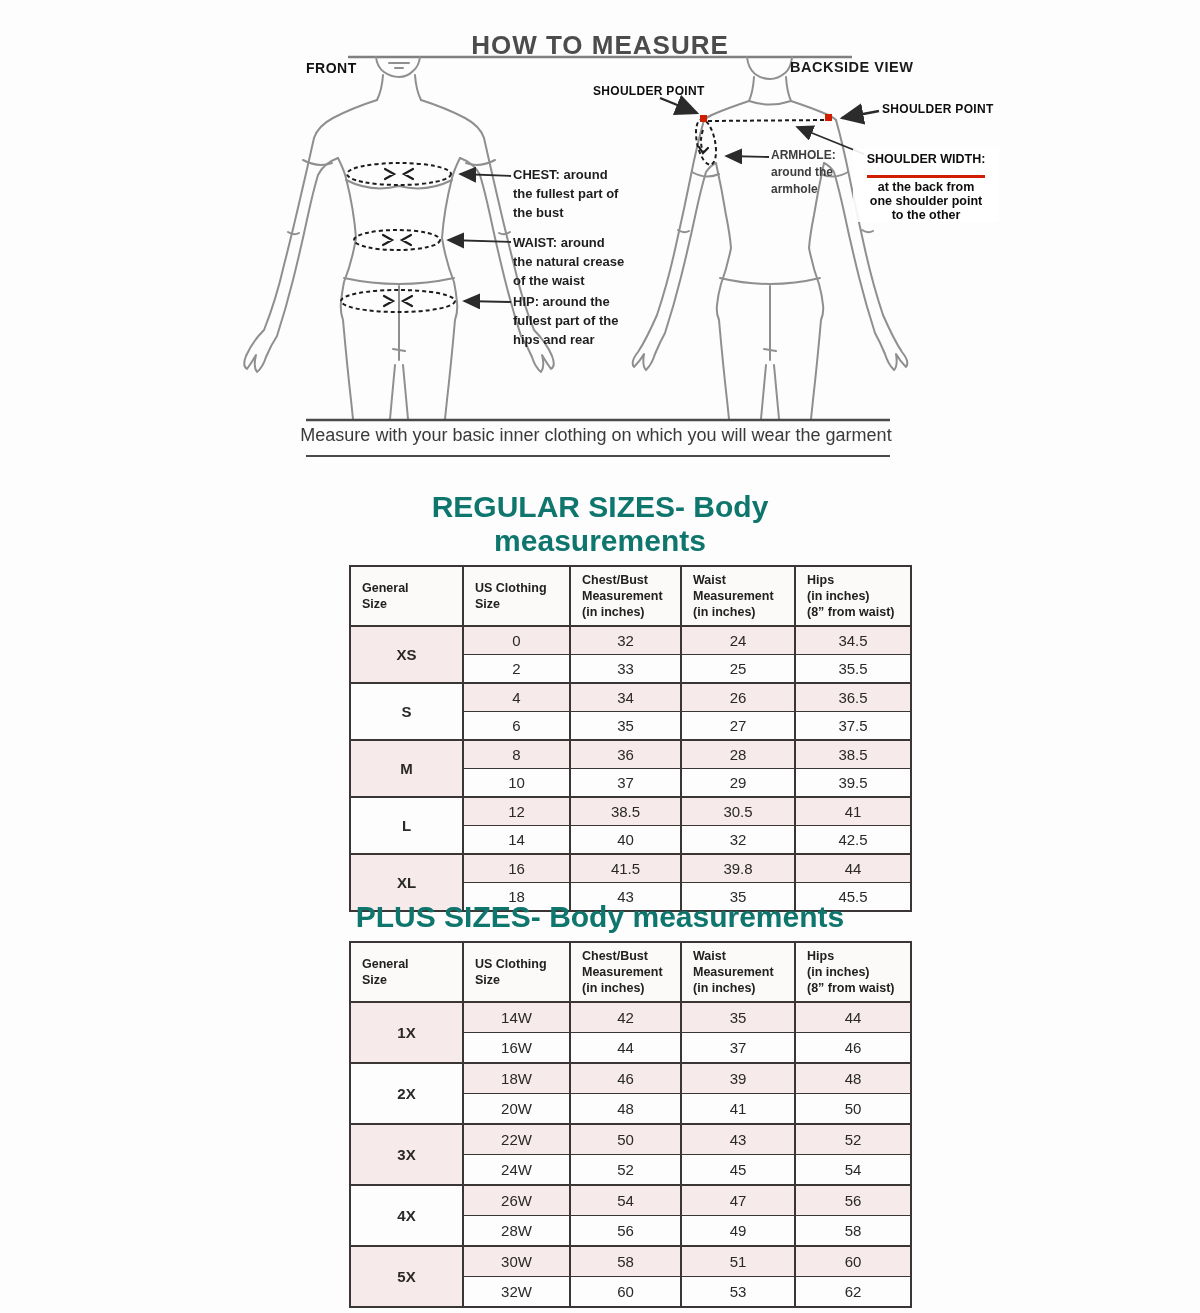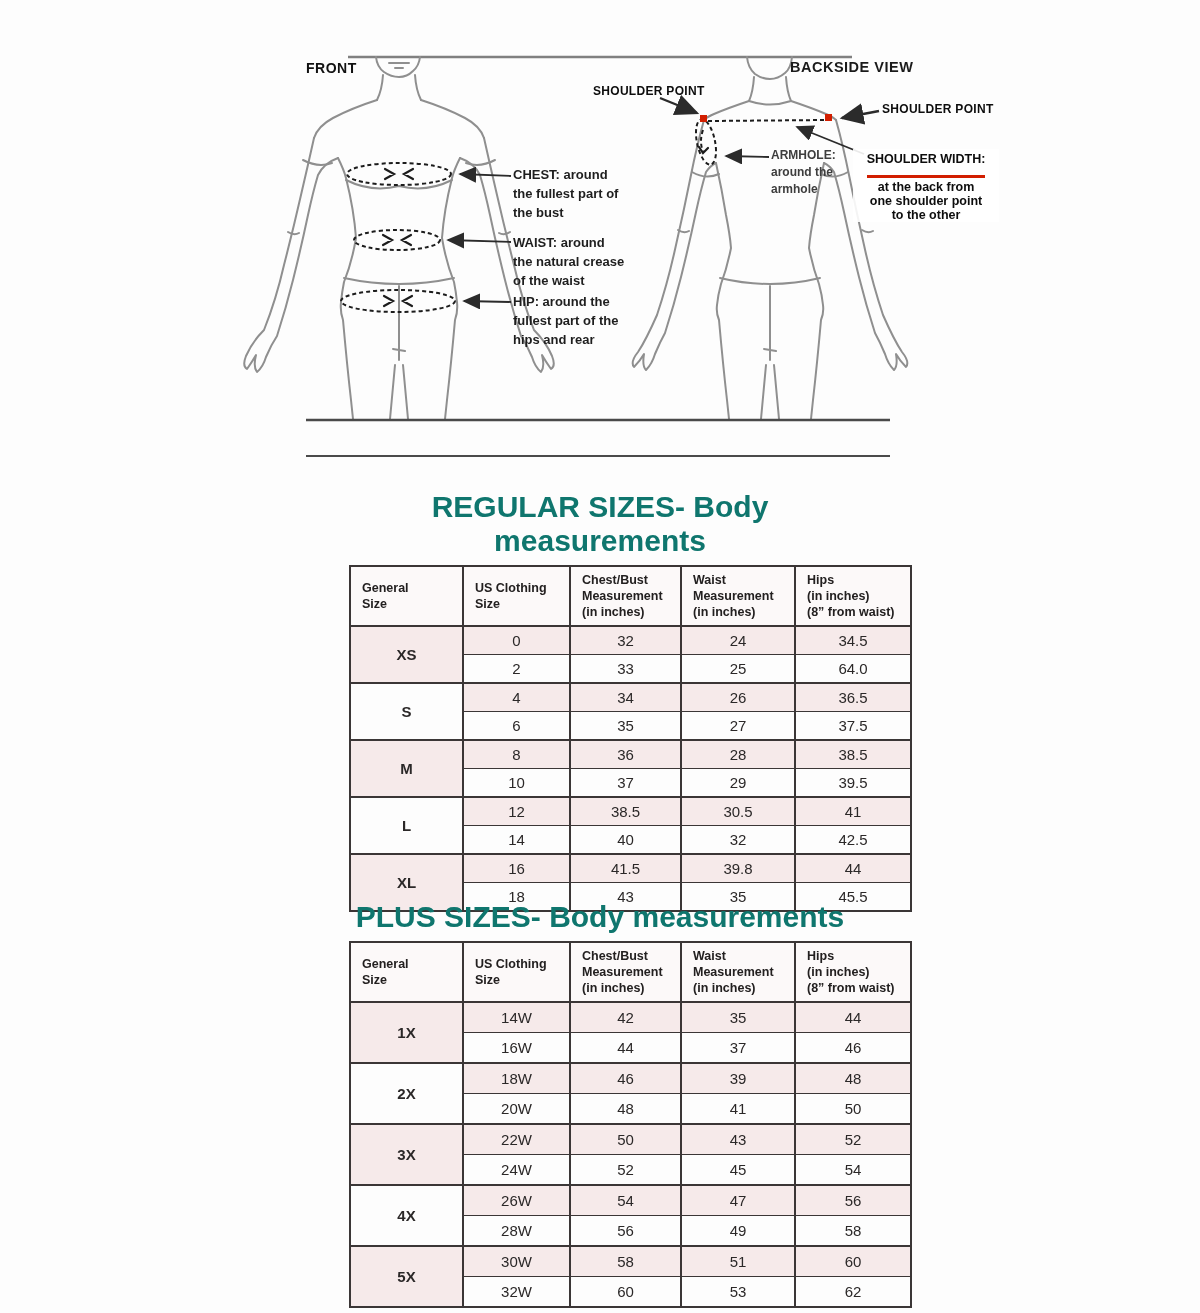--- a/index.html
+++ b/index.html
@@ -136,6 +136,7 @@
     <path d="M306 456 L890 456" stroke="#4a4a4a" stroke-width="2" fill="none"></path>
   </svg>
 
+  <div class="abs main-title">HOW TO MEASURE</div>
   <div class="abs front-label">FRONT</div>
   <div class="abs backside-label">BACKSIDE VIEW</div>
   <div class="abs sp-label sp-left">SHOULDER POINT</div>

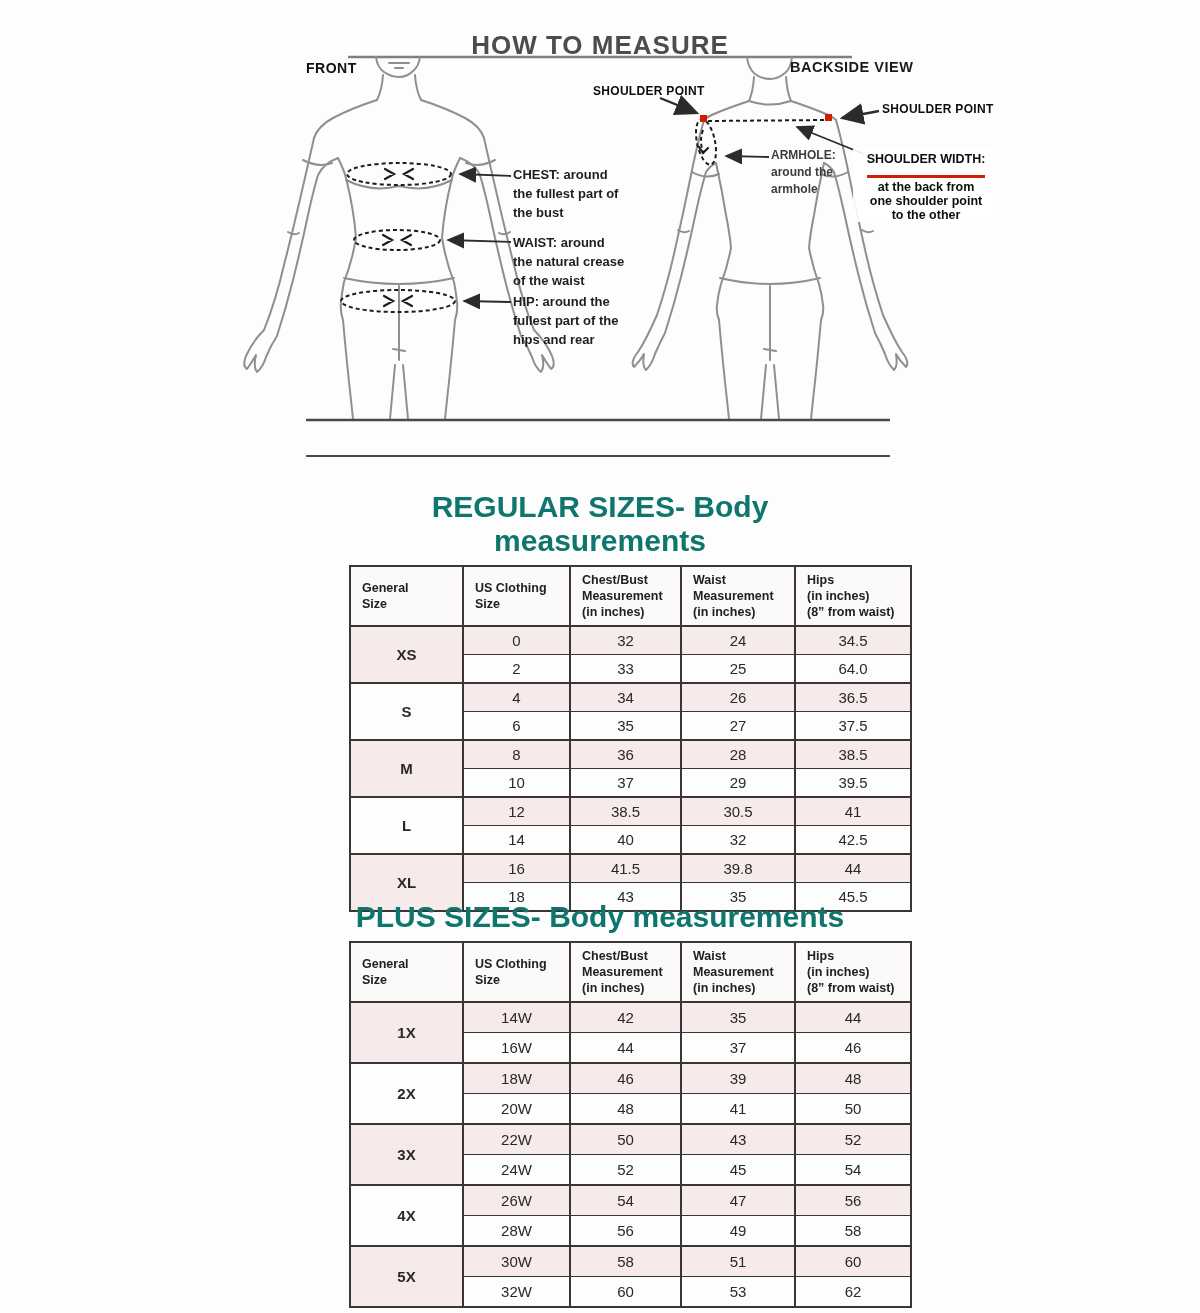--- a/index.html
+++ b/index.html
@@ -159,6 +159,7 @@
   <div class="abs measure-note pre hip-note">HIP: around the
 fullest part of the
 hips and rear</div>
+  <div class="abs footer-note">Measure with your basic inner clothing on which you will wear the garment</div>
 </section>
 
 <section class="table-block" id="regular-block">

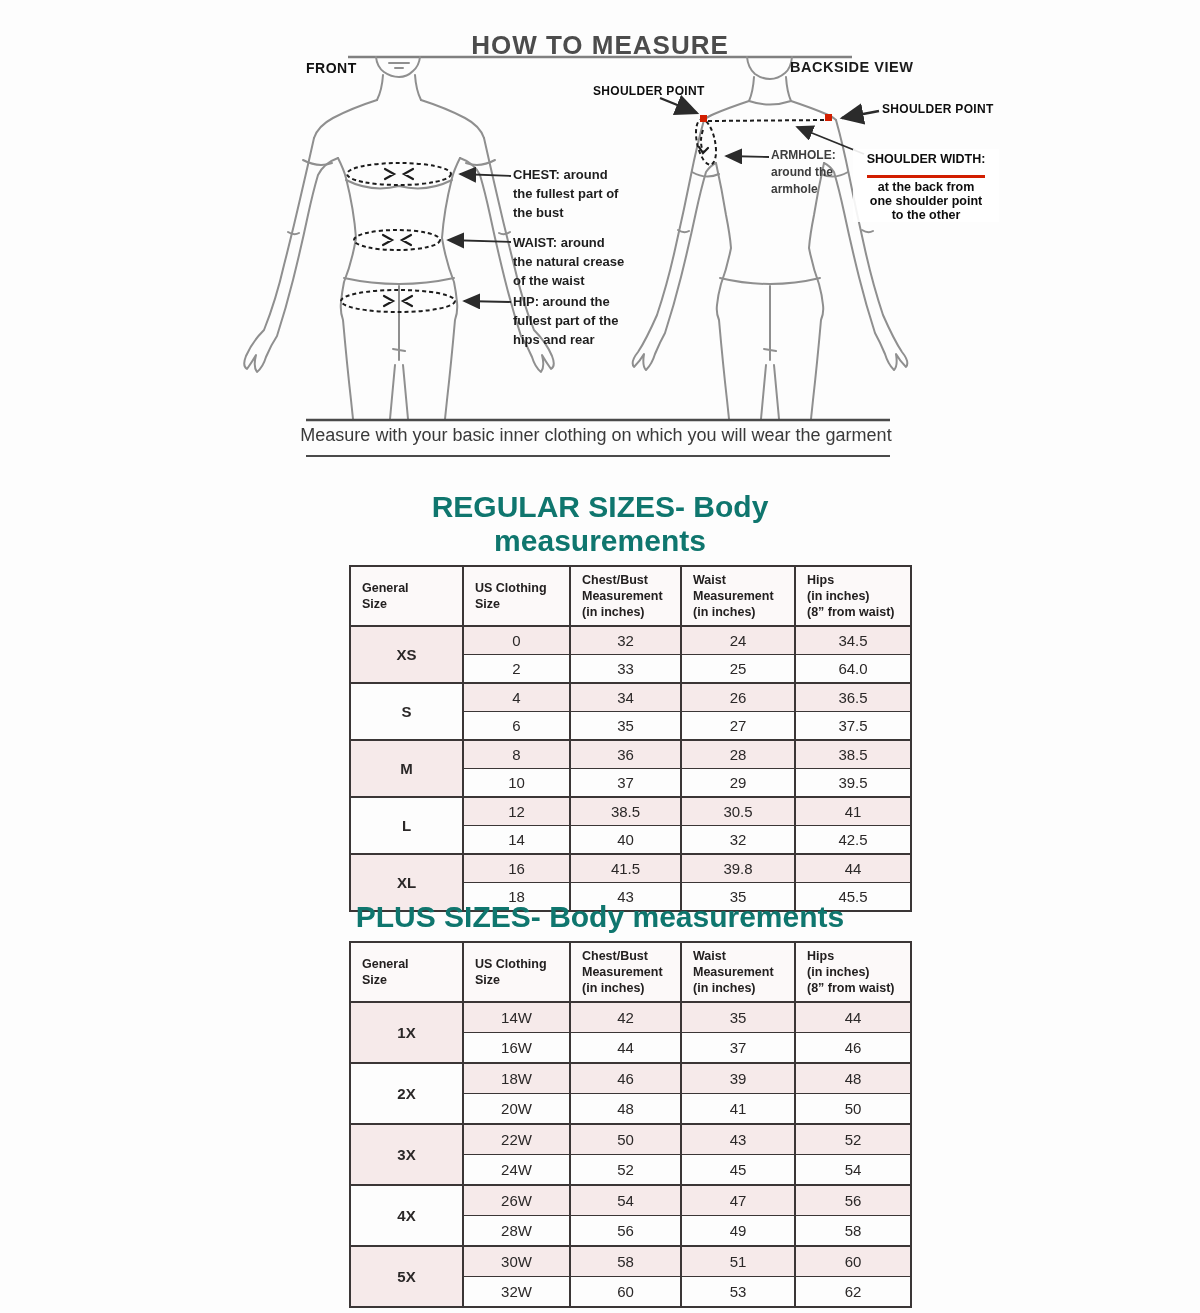--- a/index.html
+++ b/index.html
@@ -194,7 +194,7 @@
           <td class="val w bt1">2</td>
           <td class="val w bt1">33</td>
           <td class="val w bt1">25</td>
-          <td class="val w bt1">64.0</td>
+          <td class="val w bt1">35.5</td>
         </tr>
         <tr>
           <td class="size w" rowspan="2">S</td>

